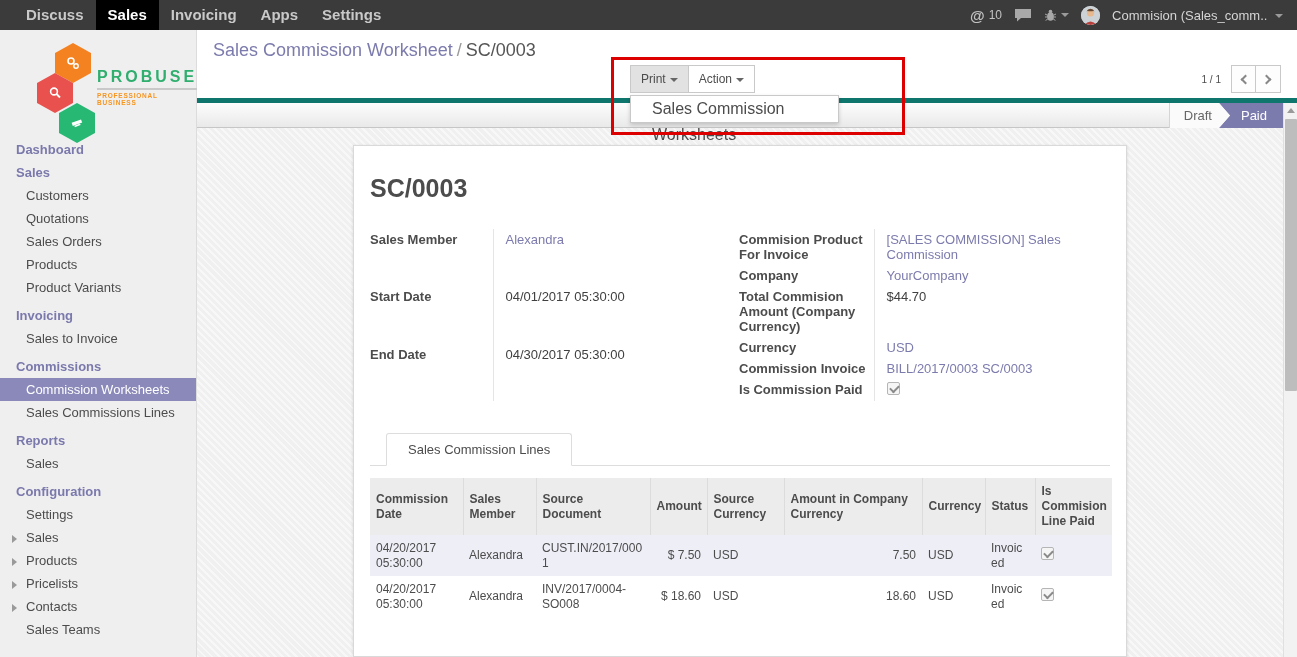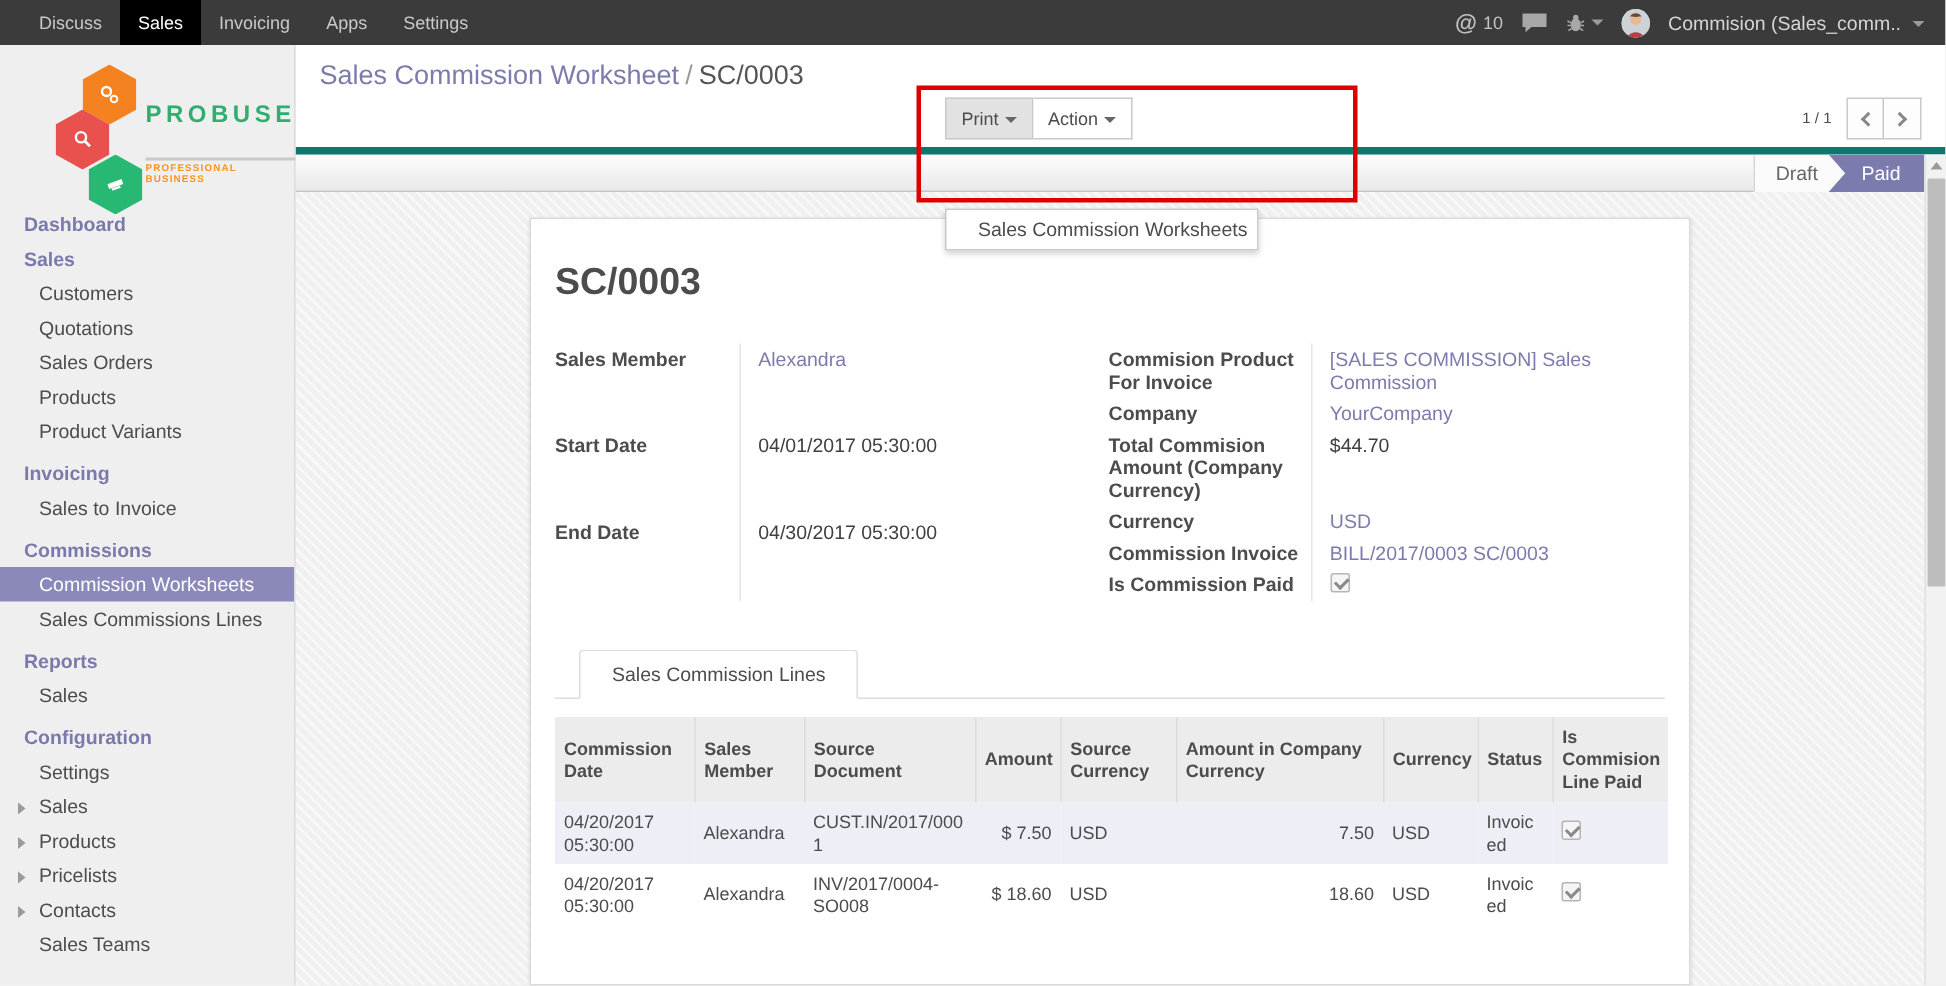--- a/index.html
+++ b/index.html
@@ -10,7 +10,7 @@
   
   .topbar { position:absolute; left:0; top:0; width:1297px; height:30px; background:#3b3b3b; z-index:60; display:flex; align-items:stretch; }
   .topbar .menus { display:flex; margin-left:14px; }
-  .tmenu { color:#c9c9c9; font-size:12px; line-height:30px; padding:0 12px; cursor:pointer; }
+  .tmenu { color:#c9c9c9; font-size:15px; line-height:30px; padding:0 12px; cursor:pointer;font-weight:bold; }
   .tmenu.active { background:#000; color:#fff; }
   .topbar .spacer { flex:1; }
   .tright { display:flex; align-items:center; gap:12px; padding-right:14px; color:#c2c2c2; }

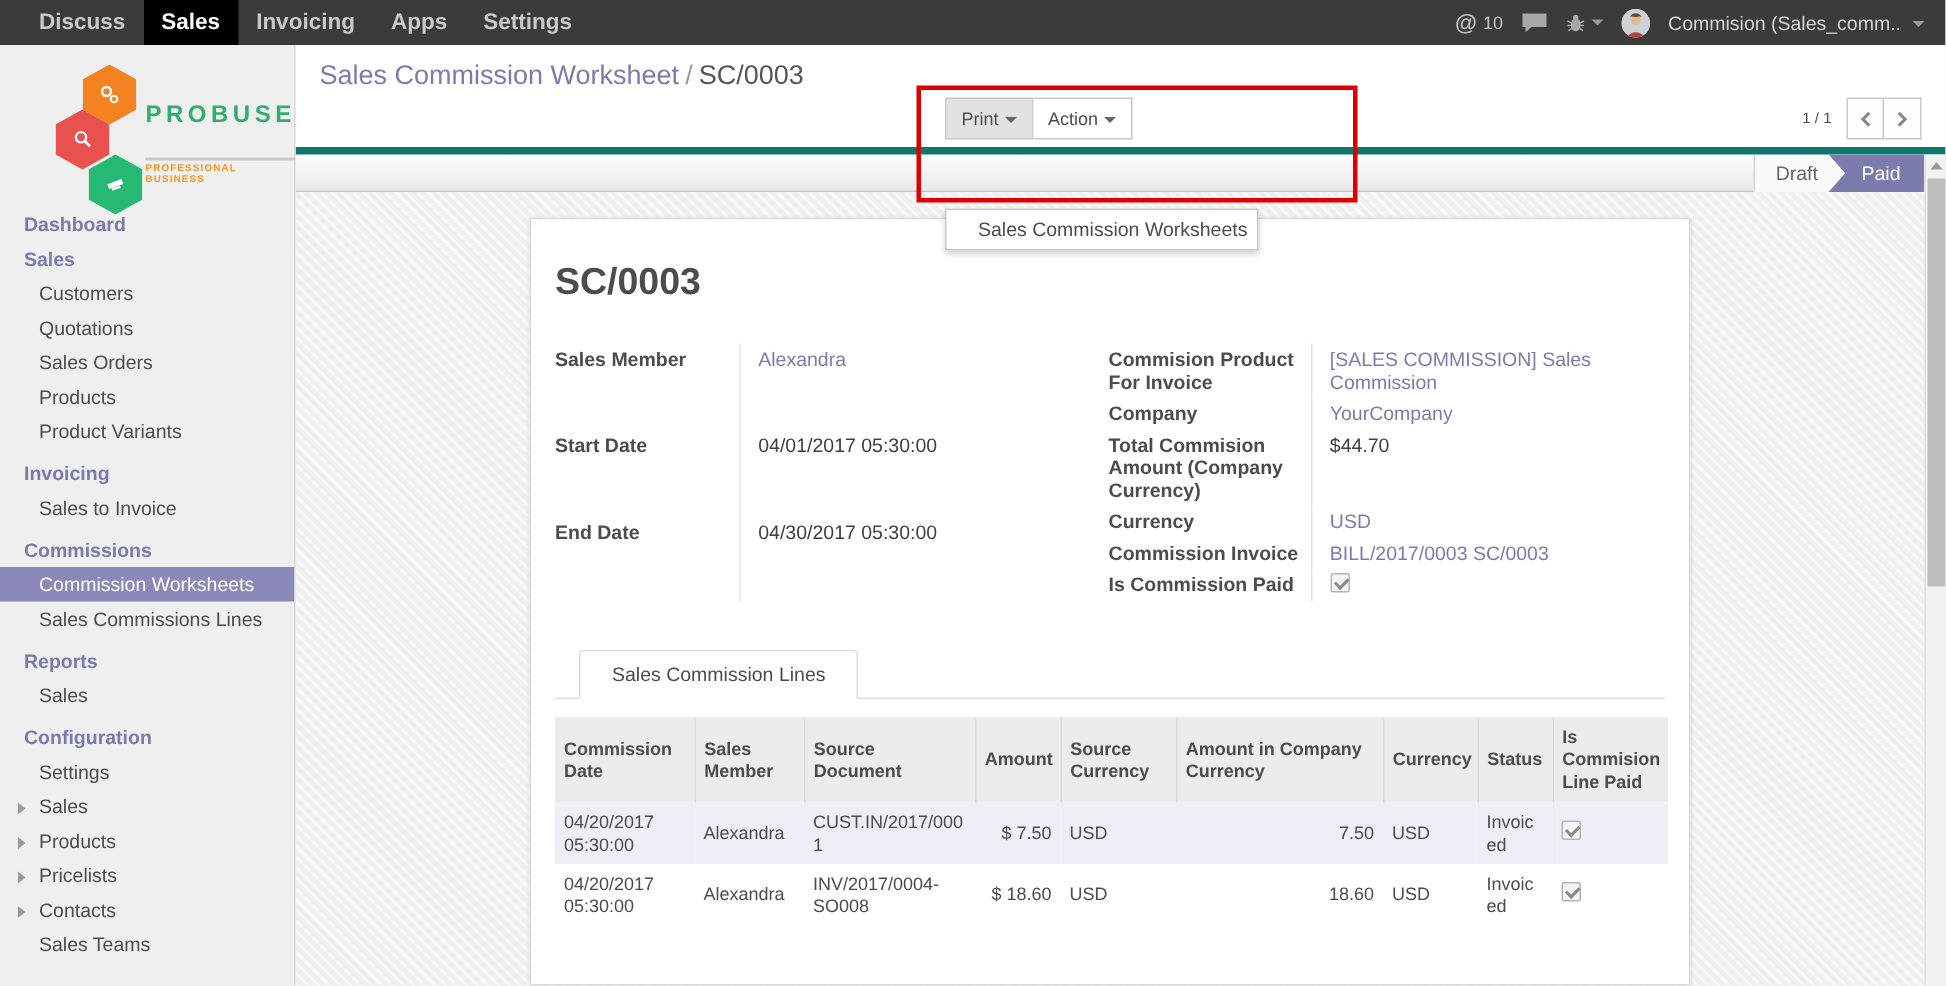--- a/index.html
+++ b/index.html
@@ -28,7 +28,7 @@
   .hex-red { left:37px; top:35px; width:36px; height:40px; background:#e8514d; }
   .hex-green { left:59px; top:65px; width:36px; height:40px; background:#27b873; }
   .logo-text { position:absolute; left:97px; top:30px; }
-  .logo-name { color:#2fae6e; font-size:16px; font-weight:bold; letter-spacing:3px; border-bottom:2px solid #c9c9c9; padding-bottom:19px; }
+  .logo-name { color:#2fae6e; font-size:16px; font-weight:bold; letter-spacing:3px; border-bottom:2px solid #c9c9c9; padding-bottom:2px; }
   .logo-tag { color:#f7941d; font-size:6.5px; font-weight:bold; letter-spacing:0.8px; margin-top:2px; }
   .sitem { font-size:13px; padding:4px 6px 4px 16px; cursor:pointer; color:#4c4c4c; position:relative; }
   .sitem.primary { color:#7a79ac; font-weight:bold; margin-top:5px; }

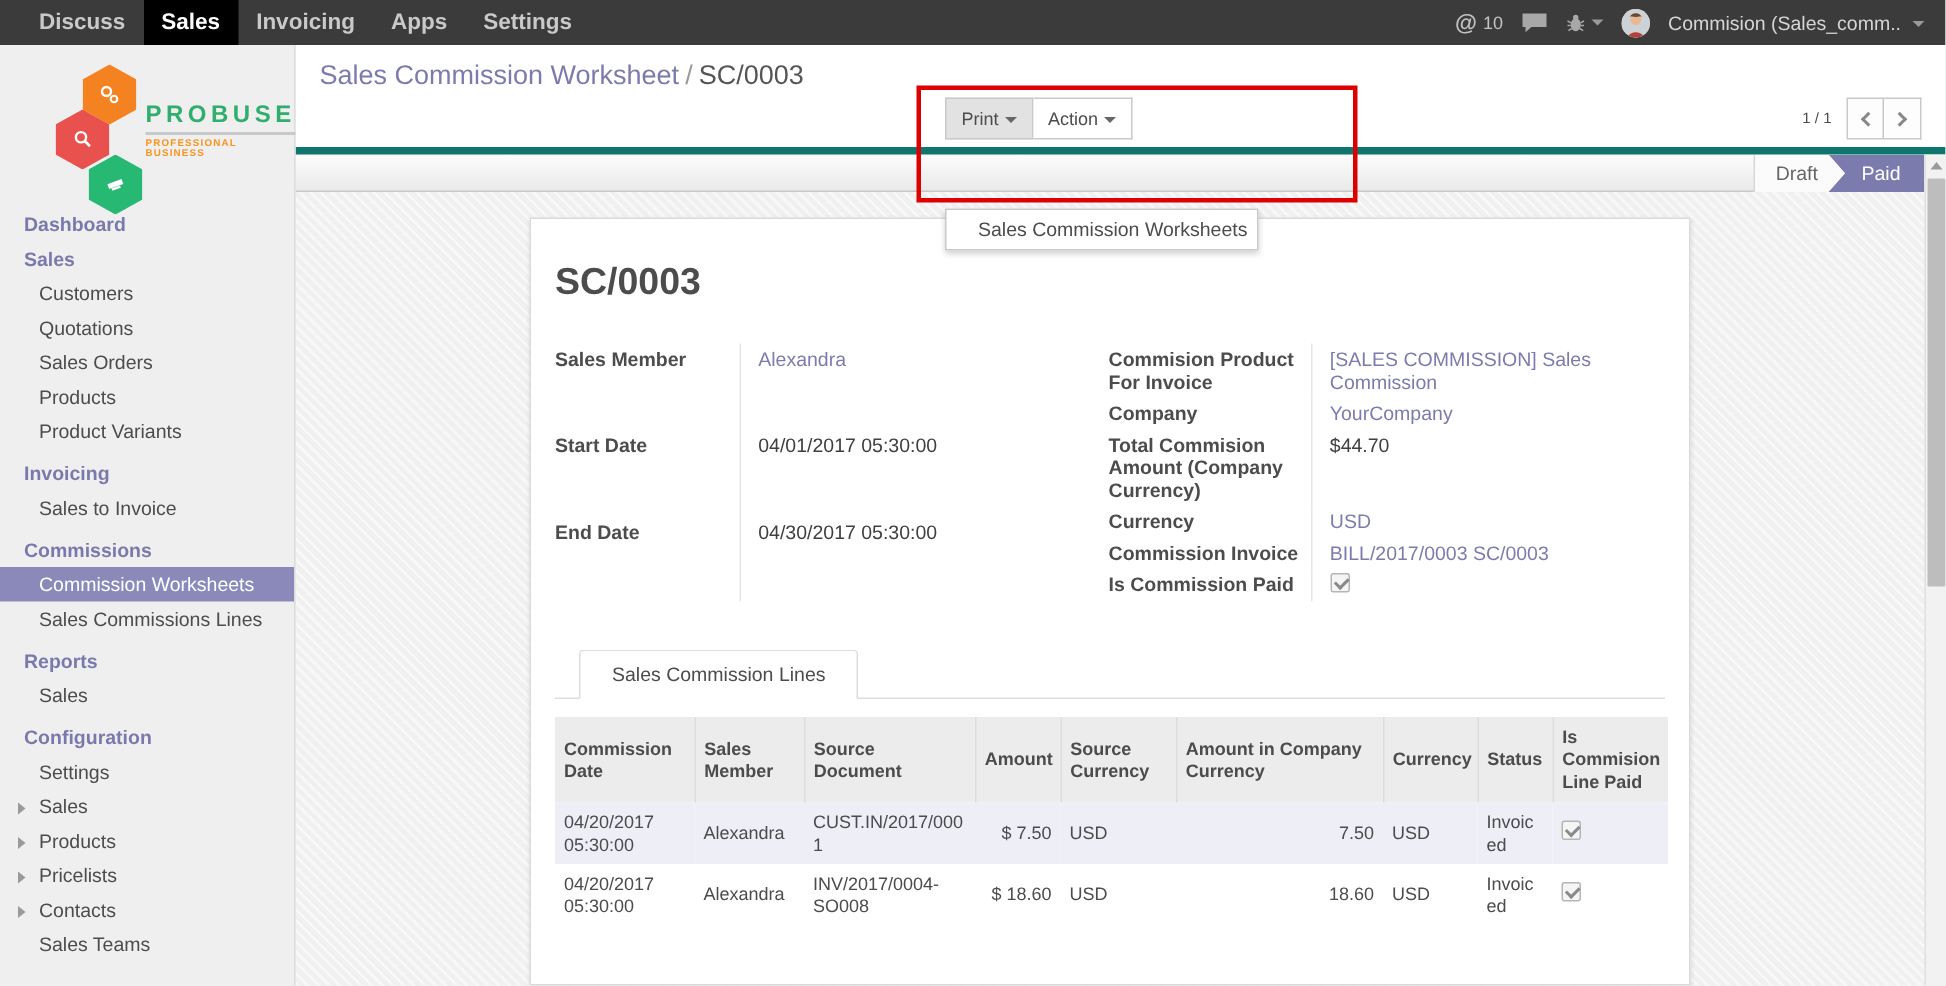--- a/index.html
+++ b/index.html
@@ -56,7 +56,7 @@
   .chev-right { left:7px; transform:rotate(45deg); }
 
   
-  .dropdown { position:absolute; left:630px; top:95px; width:209px; height:28px; background:#fff; border:1px solid #c9c9c9; box-shadow:0 2px 4px rgba(0,0,0,.18); z-index:30; font-size:13px; color:#4c4c4c; line-height:26px; padding-left:21px; cursor:pointer;margin-top:44px; }
+  .dropdown { position:absolute; left:630px; top:95px; width:209px; height:28px; background:#fff; border:1px solid #c9c9c9; box-shadow:0 2px 4px rgba(0,0,0,.18); z-index:30; font-size:16px; color:#4c4c4c; line-height:26px; padding-left:21px; cursor:pointer; }
   .redbox { position:absolute; left:611px; top:57px; width:294px; height:78px; border:3px solid #dd0000; z-index:40; pointer-events:none; }
 
   

